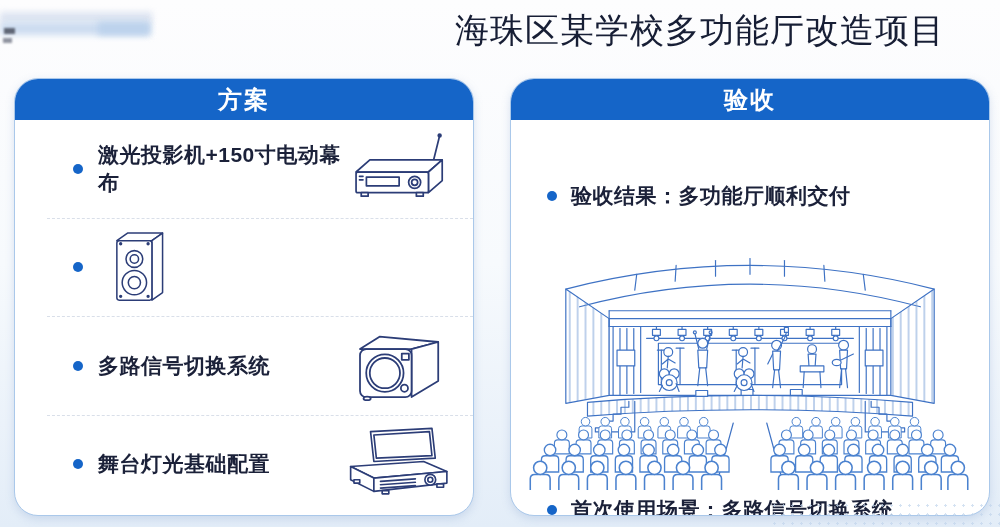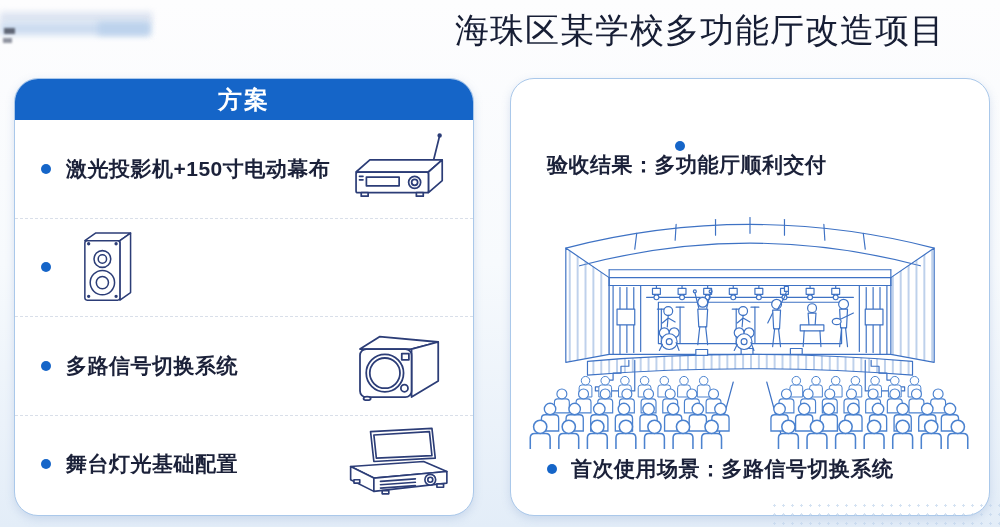--- a/index.html
+++ b/index.html
@@ -162,6 +162,9 @@
   </section>
 
   <section class="panel panel-right">
+    <header class="panel-header">
+      <span>验收</span>
+    </header>
     <div class="panel-body">
 
       <div class="acc-item acc-top">

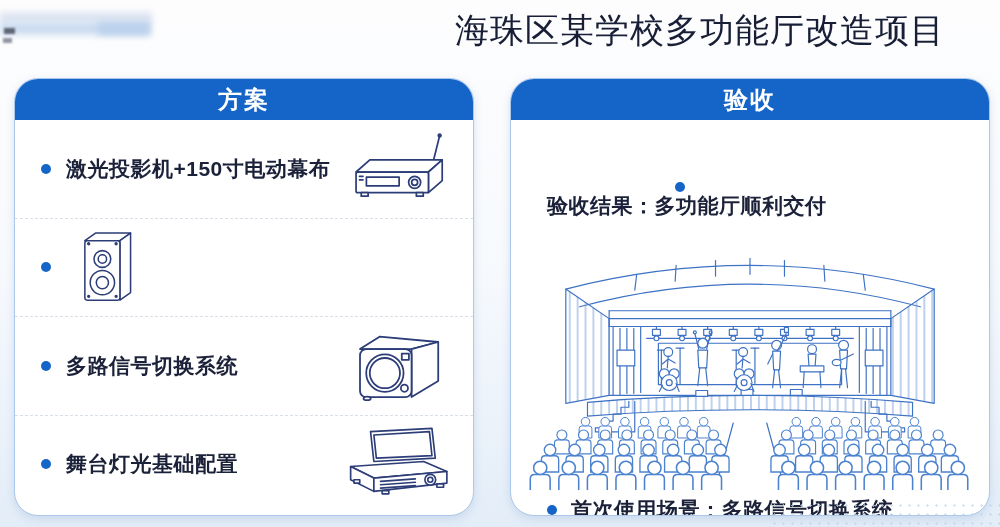--- a/index.html
+++ b/index.html
@@ -34,7 +34,7 @@
   }
   .panel-body{position:relative;height:393px;}
 
-  .plan-body{display:flex;flex-direction:column;}
+  .plan-body{display:flex;flex-direction:column;padding-left:32px;}
   .plan-row{
     flex:1;display:flex;align-items:center;padding:0 14px 0 26px;box-sizing:border-box;
   }

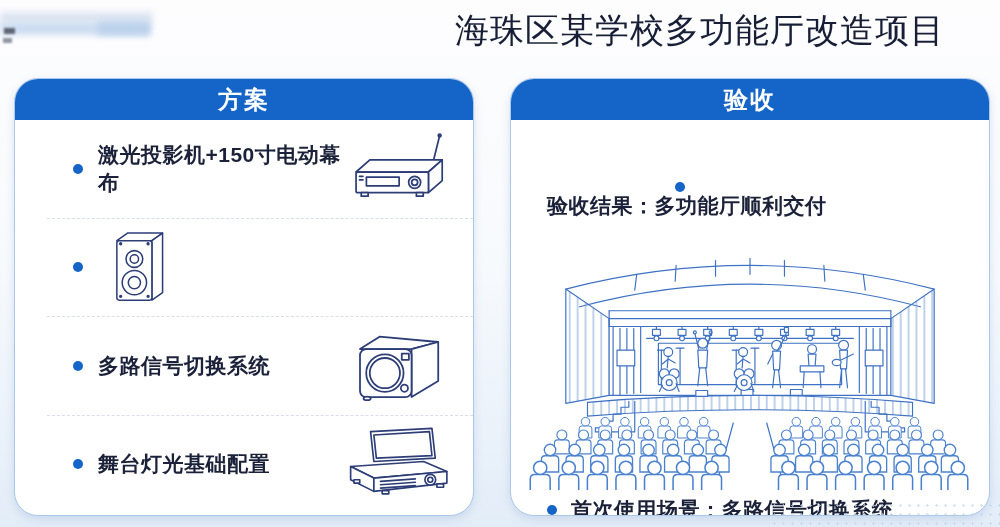--- a/index.html
+++ b/index.html
@@ -47,7 +47,7 @@
   .acc-item{position:absolute;left:36px;display:flex;align-items:center;}
   .acc-item .bullet{margin-right:14px;}
   .acc-item span.txt{font-size:21px;font-weight:700;color:#1b2139;letter-spacing:.5px;}
-  .acc-top{top:62px;flex-direction:column;}
+  .acc-top{top:62px;}
   .acc-bottom{top:376px;}
   .illustration{position:absolute;left:6px;right:6px;top:108px;height:262px;}
   .illustration svg{width:100%;height:100%;}

